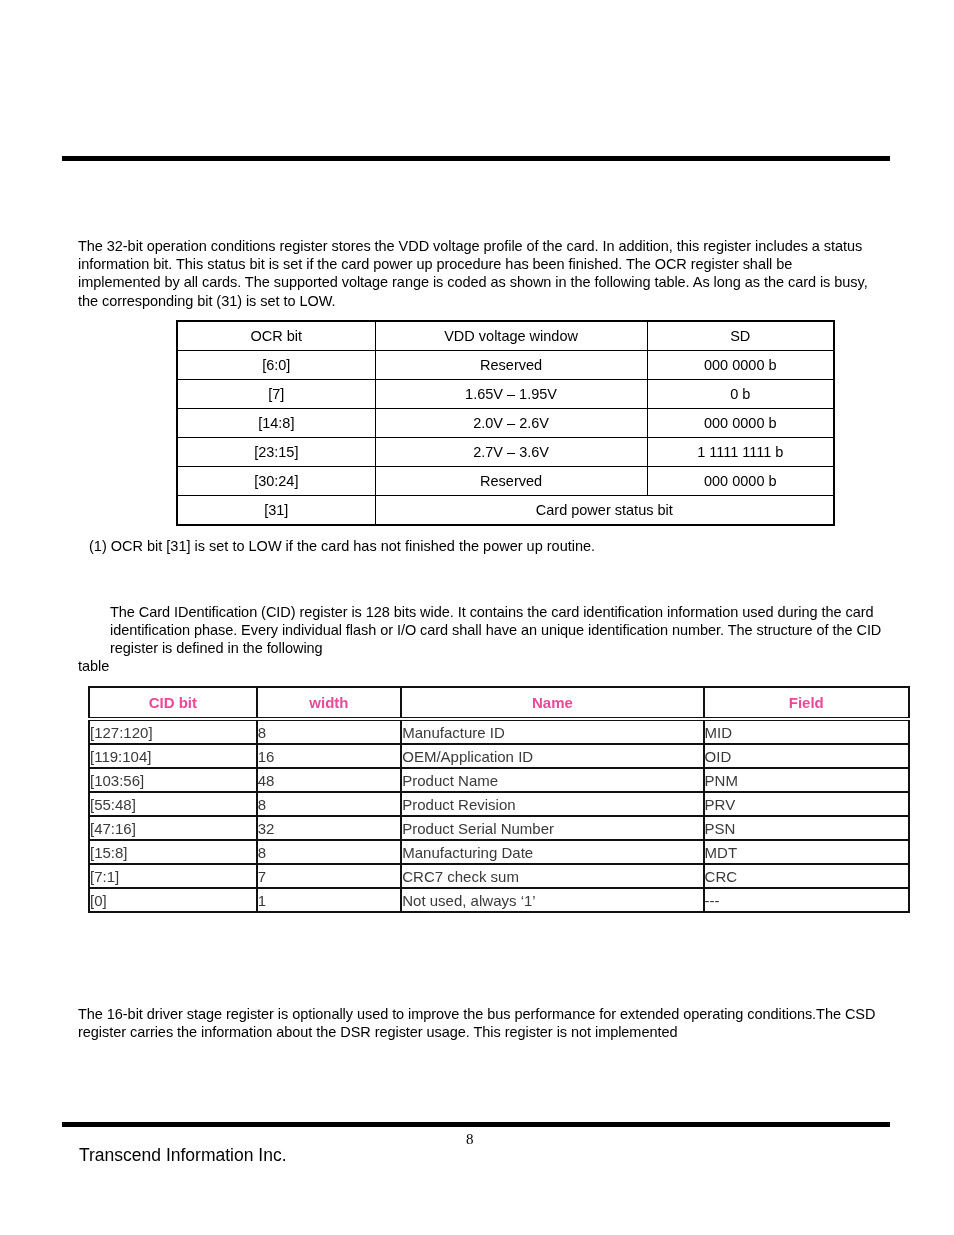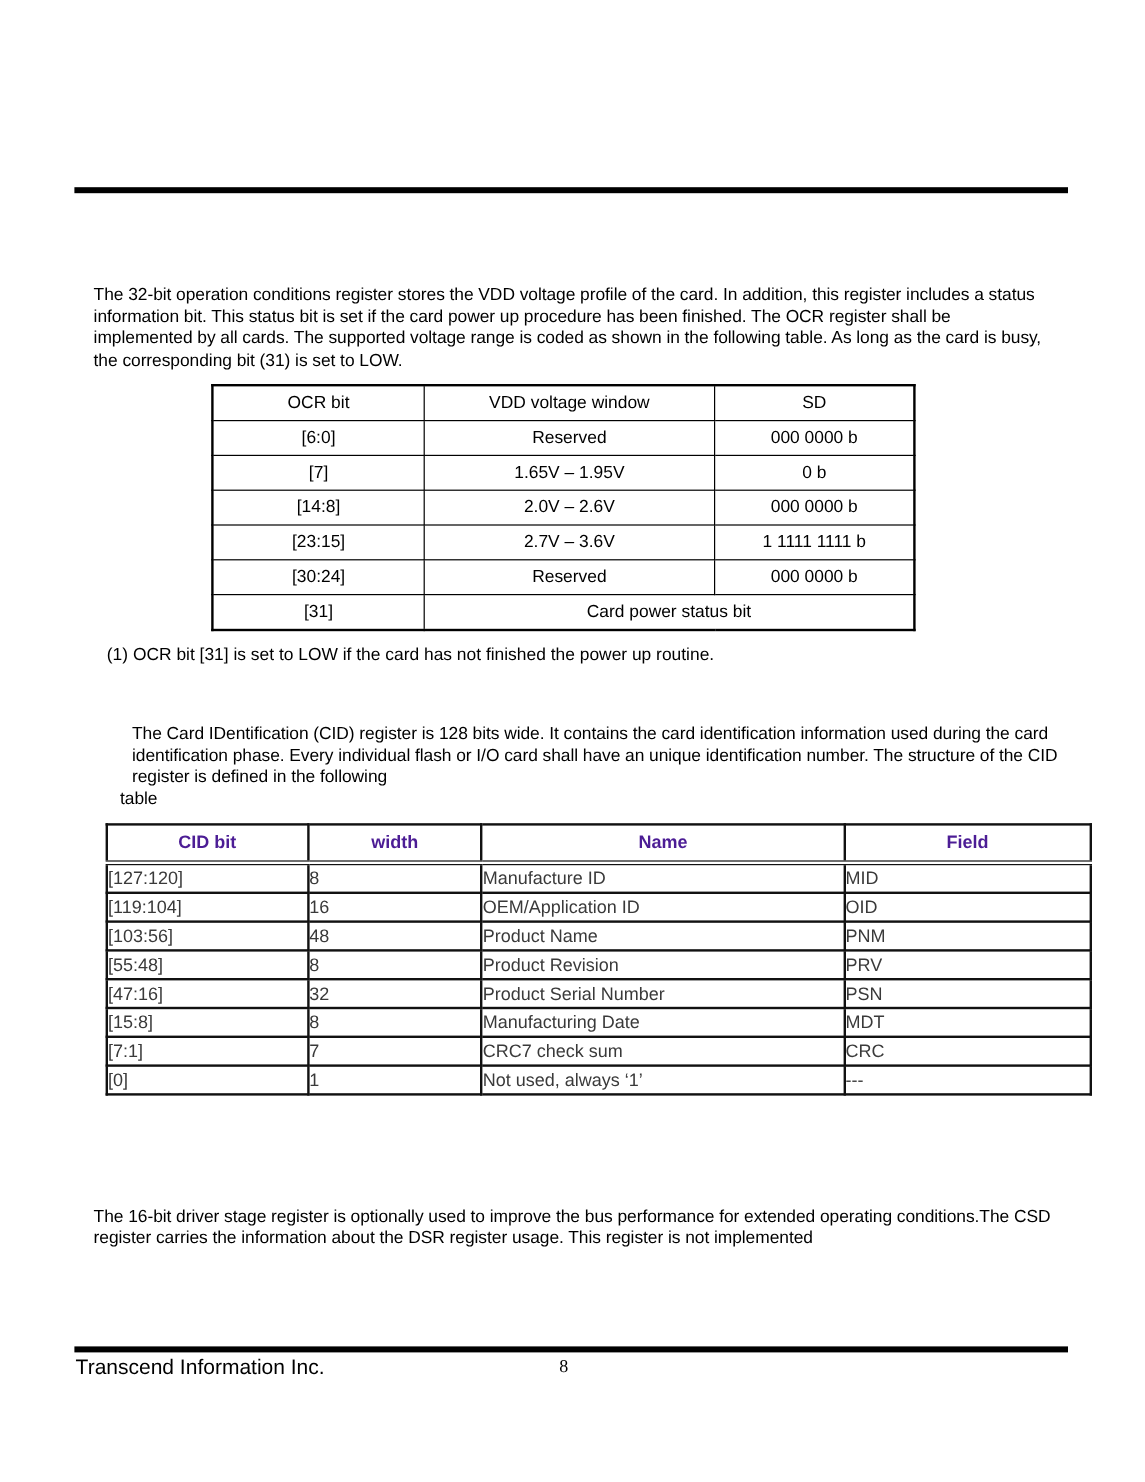--- a/index.html
+++ b/index.html
@@ -36,7 +36,7 @@
       position: absolute;
       left: 176px;
       top: 320px;
-      width: 587px;
+      width: 659px;
       border-collapse: collapse;
       border: 2px solid #000;
       font-size: 14.5px;

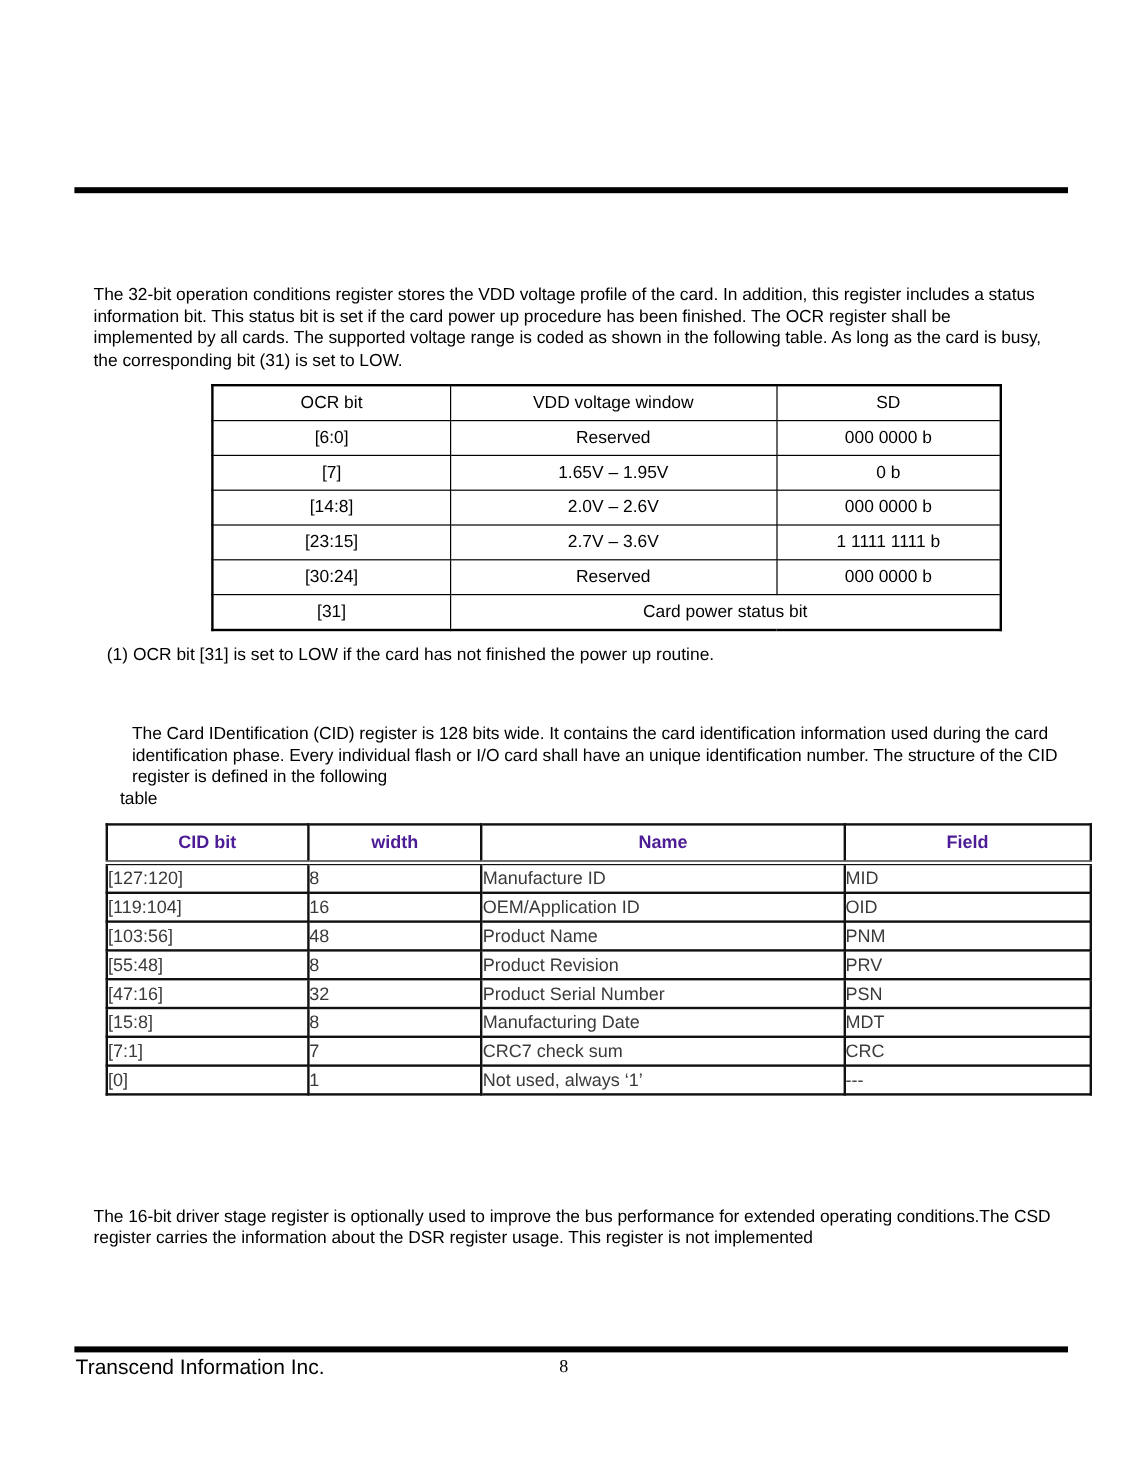--- a/index.html
+++ b/index.html
@@ -163,7 +163,7 @@
 <p class="footnote">(1) OCR bit [31] is set to LOW if the card has not finished the power up routine.</p>
 
 <p class="para" style="top:603px;margin-left:32px;">The Card IDentification (CID) register is 128 bits wide. It contains the card identification information used during the card identification phase. Every individual flash or I/O card shall have an unique identification number. The structure of the CID register is defined in the following</p>
-<p class="para" style="top:657px;margin-left:22px;">table</p>
+<p class="para" style="top:657px;">table</p>
 
 <table class="cid">
   <colgroup>

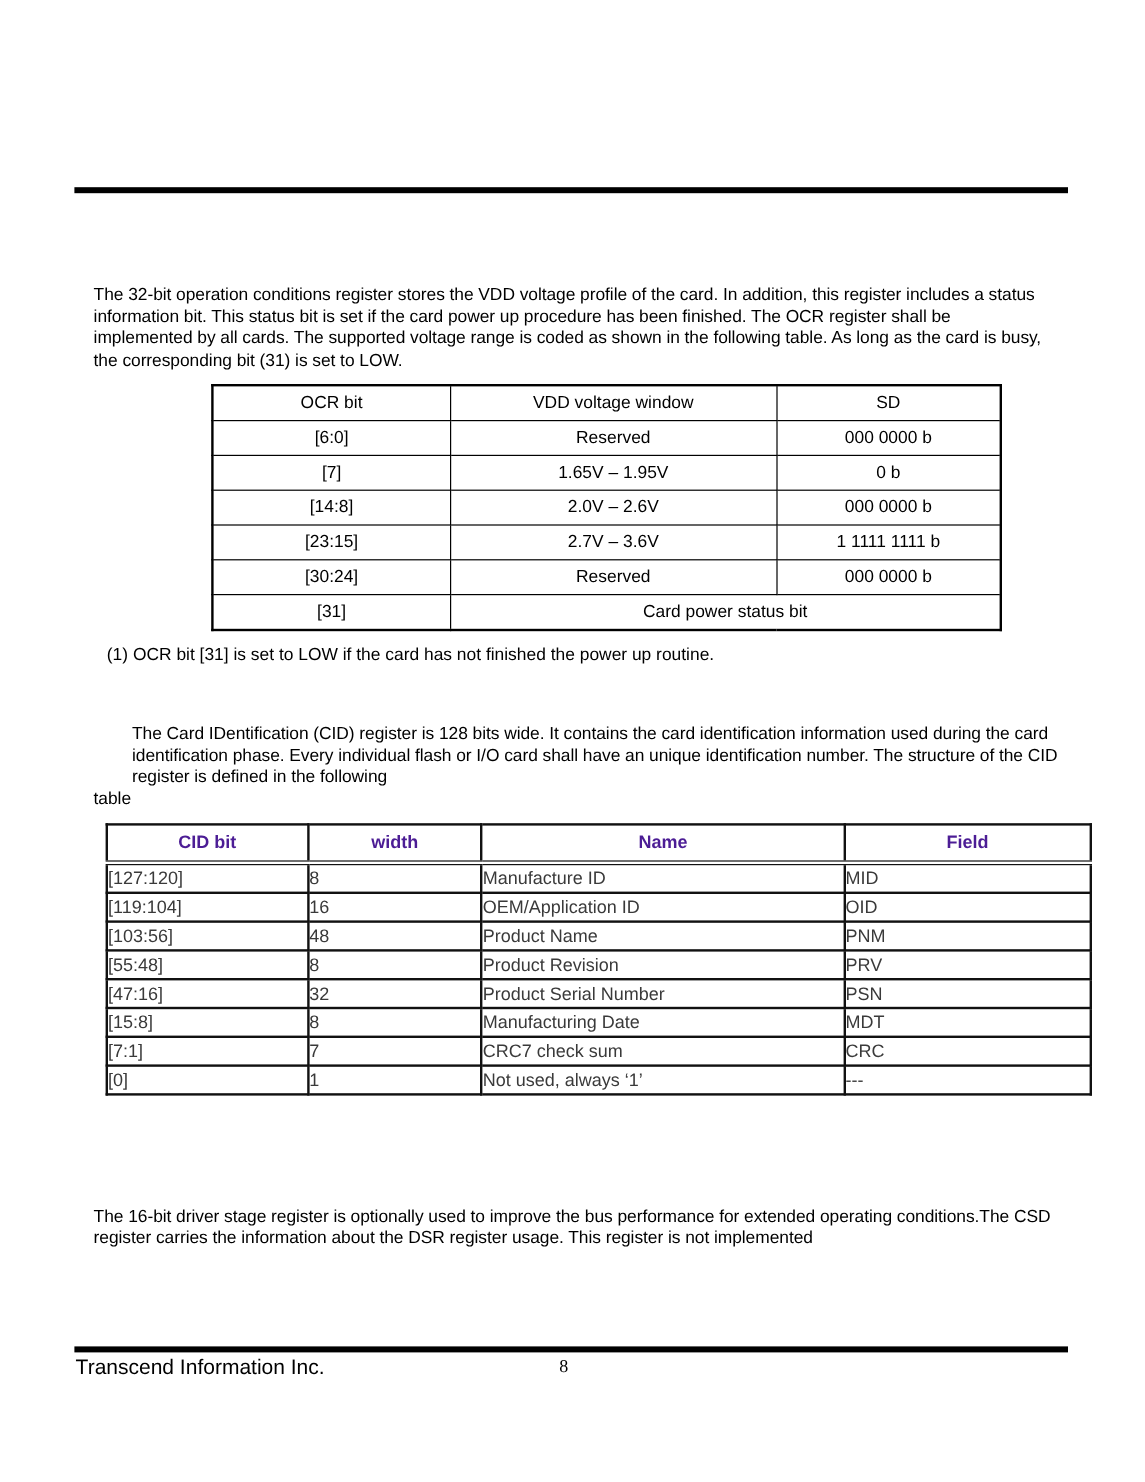--- a/index.html
+++ b/index.html
@@ -80,7 +80,7 @@
       border-bottom: 4px double #111;
       height: 29px;
       font-weight: bold;
-      color: #4c1d95;
+      color: #ec4899;
       text-align: center;
       padding: 0;
       font-size: 15px;

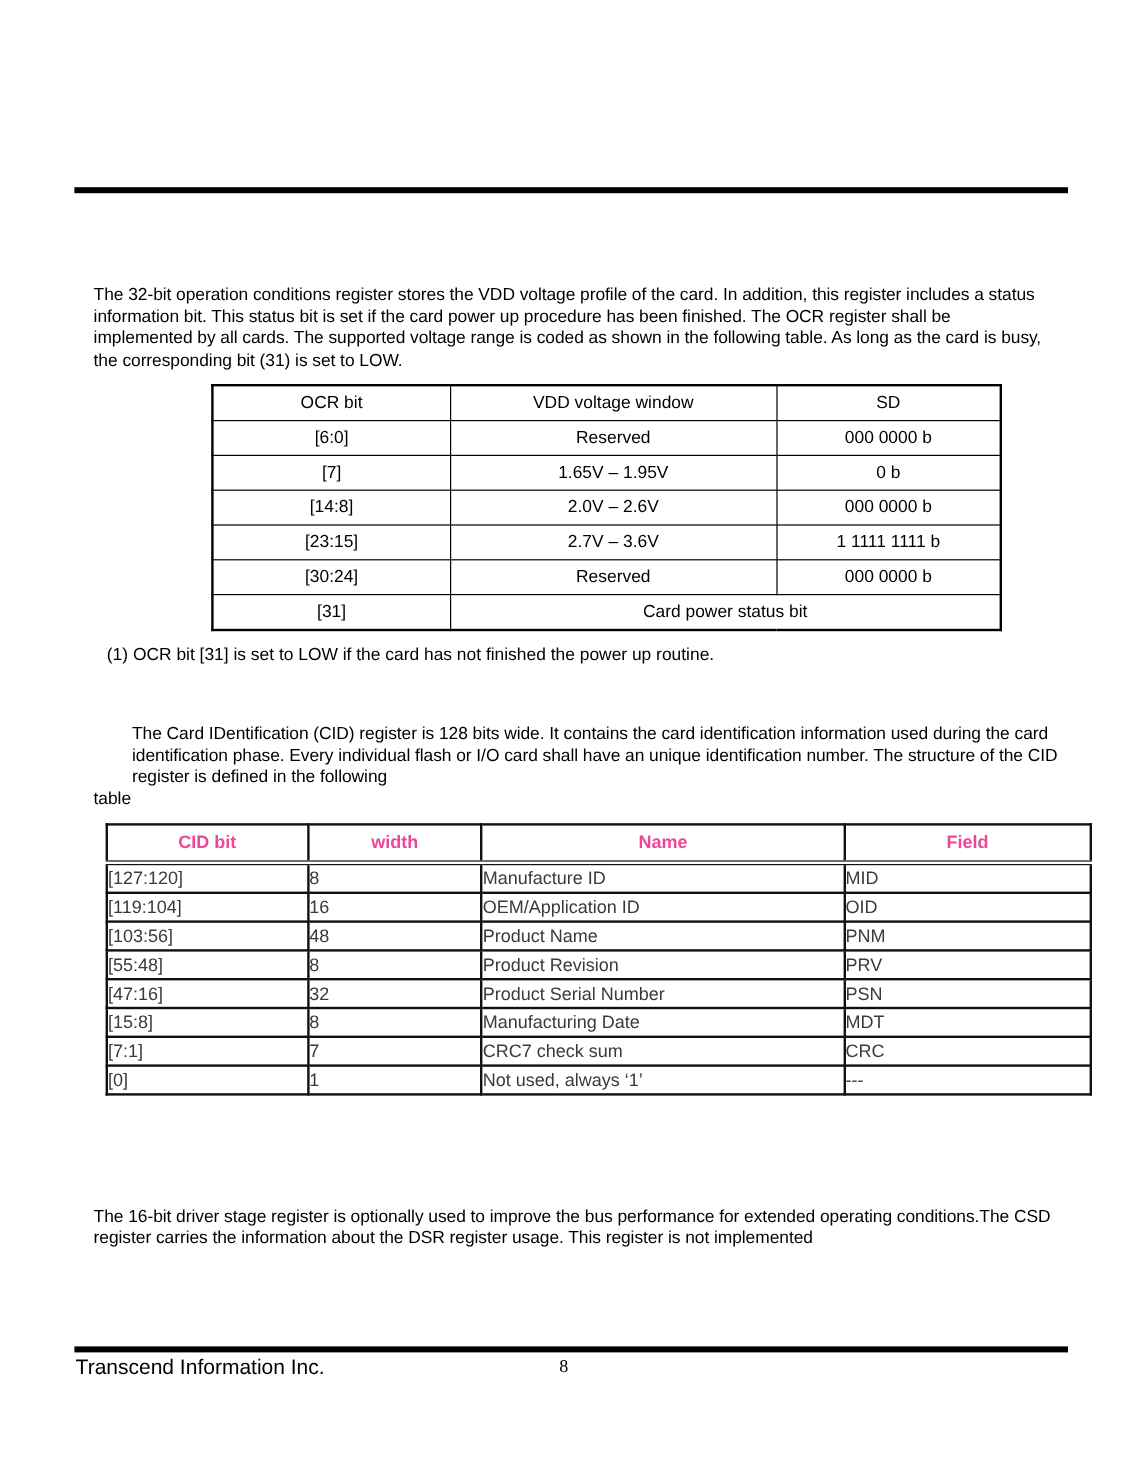--- a/index.html
+++ b/index.html
@@ -97,7 +97,7 @@
       left: 63px;
       top: 1129px;
       font-size: 17.5px;
-      margin: 0;
+      margin: 16px;
       text-align: center;
     }
     .footer-page {

